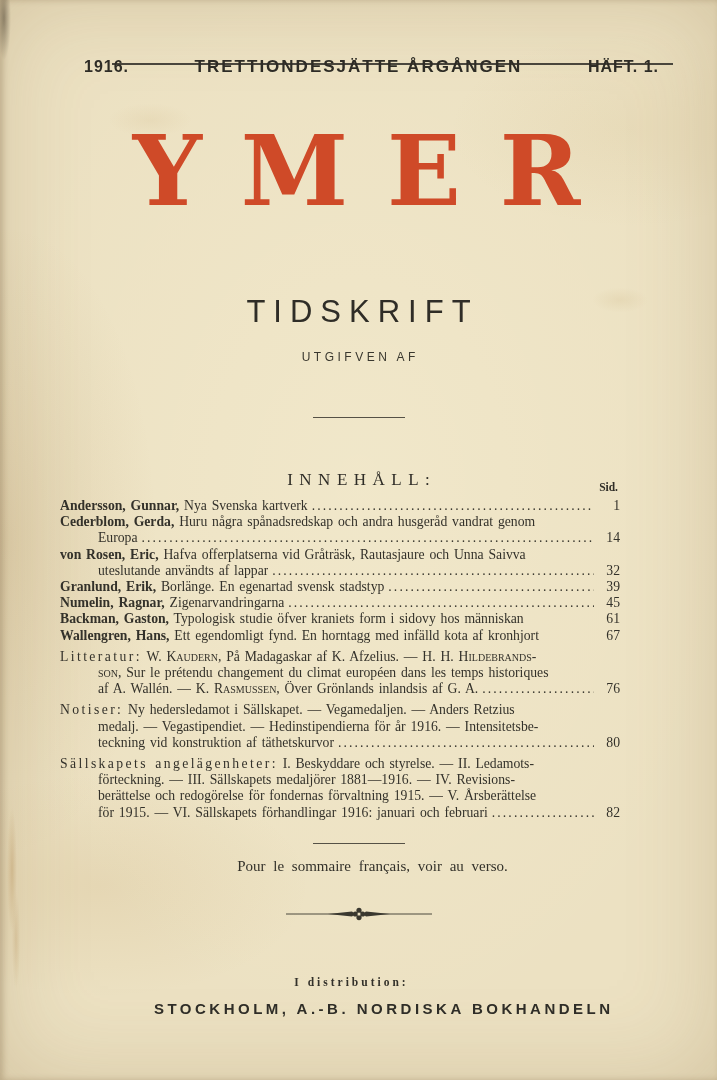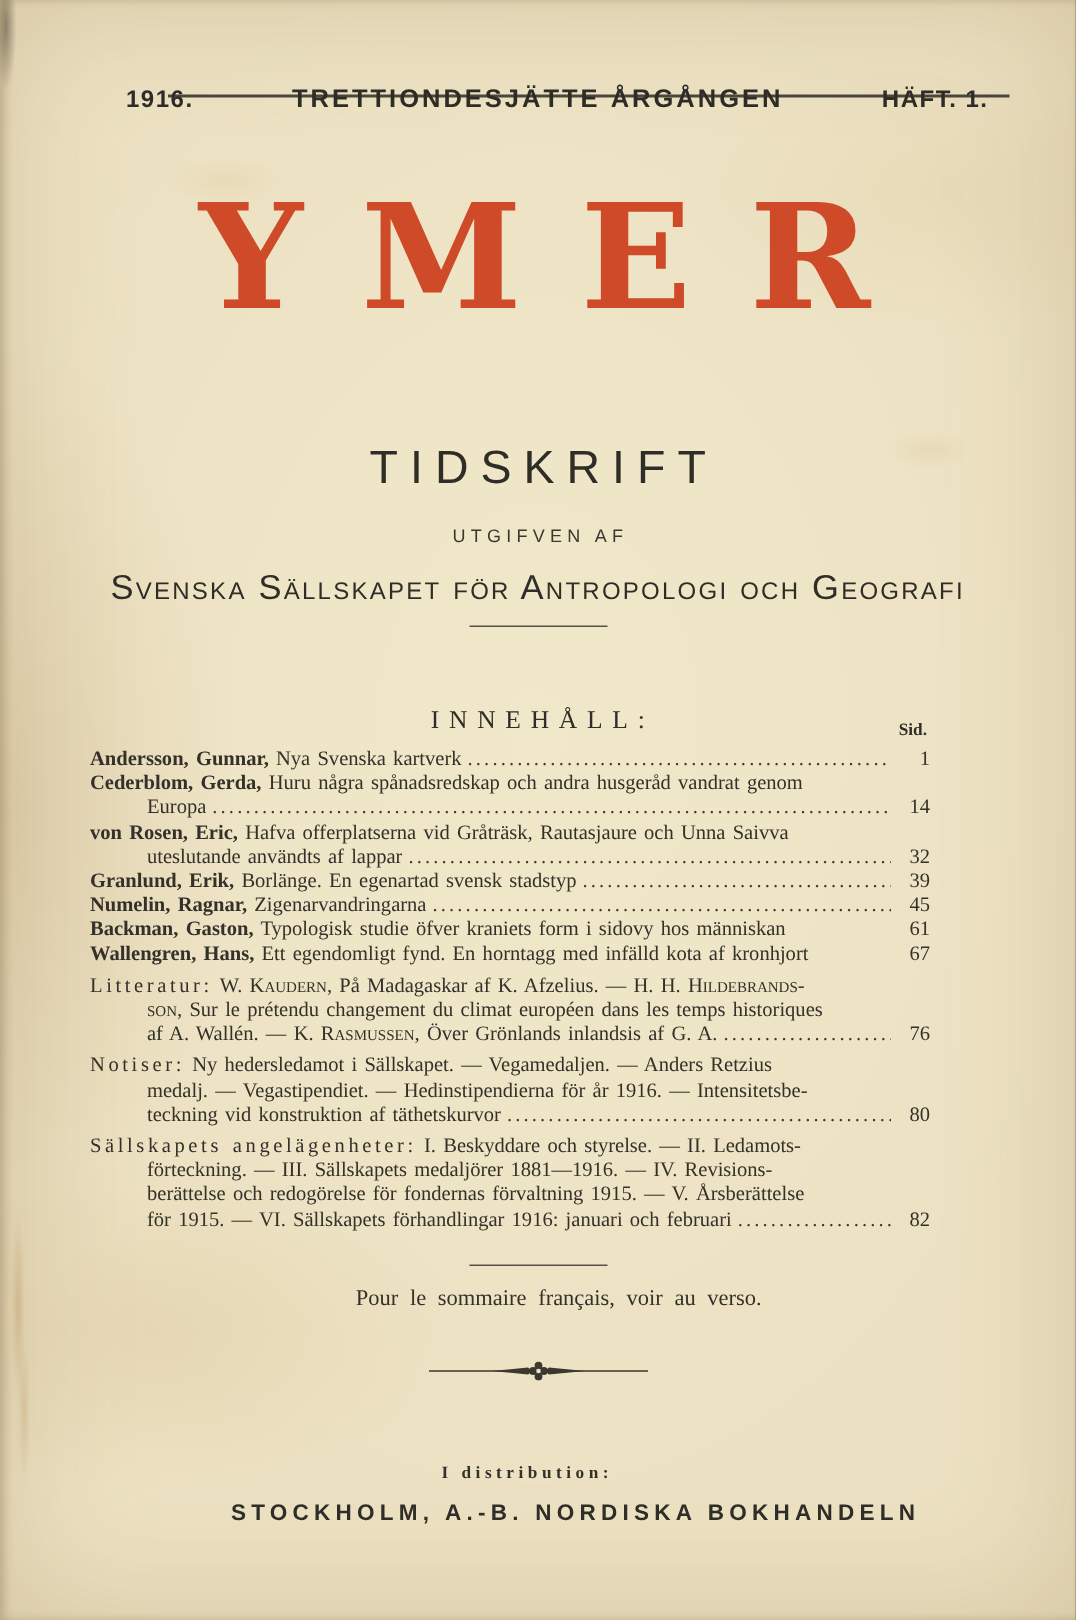--- a/index.html
+++ b/index.html
@@ -144,7 +144,6 @@
 
   <div class="subtitle-1">TIDSKRIFT</div>
   <div class="subtitle-2">UTGIFVEN AF</div>
-  <div class="subtitle-3">Svenska Sällskapet för Antropologi och Geografi</div>
   <div class="rule-short rule-subtitle"></div>
 
   <div class="contents-heading">INNEHÅLL:</div>

